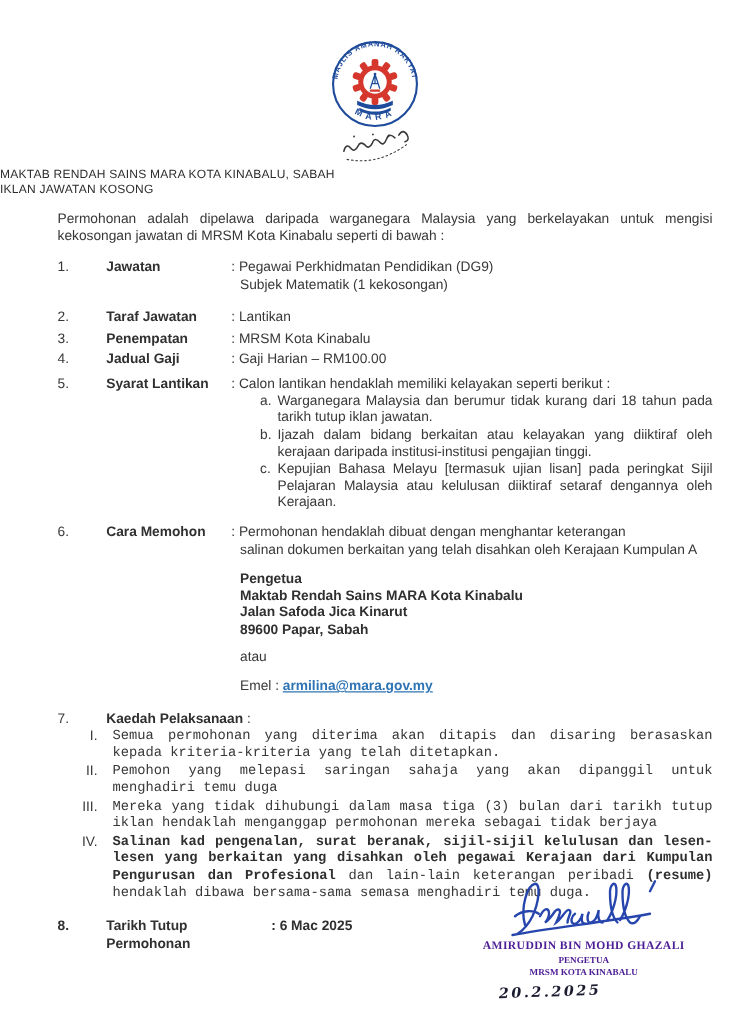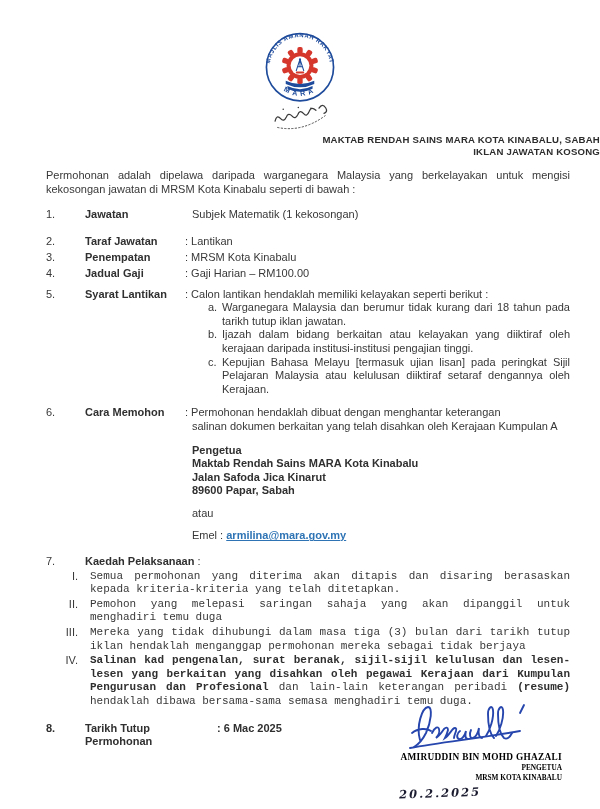--- a/index.html
+++ b/index.html
@@ -15,7 +15,7 @@
   
   .logo-wrap { padding-top:32px; display:flex; justify-content:center; }
   .doc-title, .doc-subtitle {
-    text-align:right; font-weight:bold; color:#2d2d2d;
+    text-align:left; font-weight:normal; color:#2d2d2d;
     font-size:9.6px; line-height:12px; letter-spacing:0.2px;
   }
   .doc-title { margin-top:3px; }

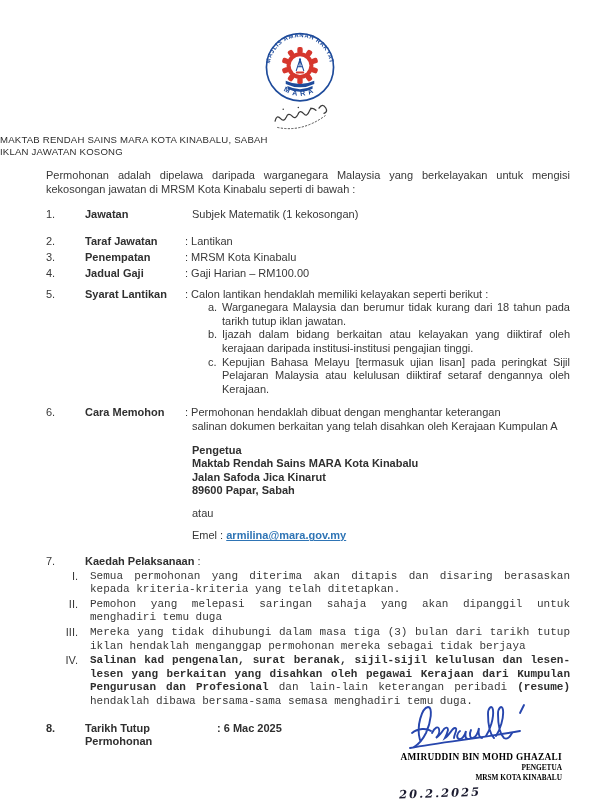--- a/index.html
+++ b/index.html
@@ -123,6 +123,7 @@
       <div class="no">1.</div>
       <div class="label">Jawatan</div>
       <div class="value">
+        <div>: Pegawai Perkhidmatan Pendidikan (DG9)</div>
         <div class="ind">Subjek Matematik (1 kekosongan)</div>
       </div>
     </div>

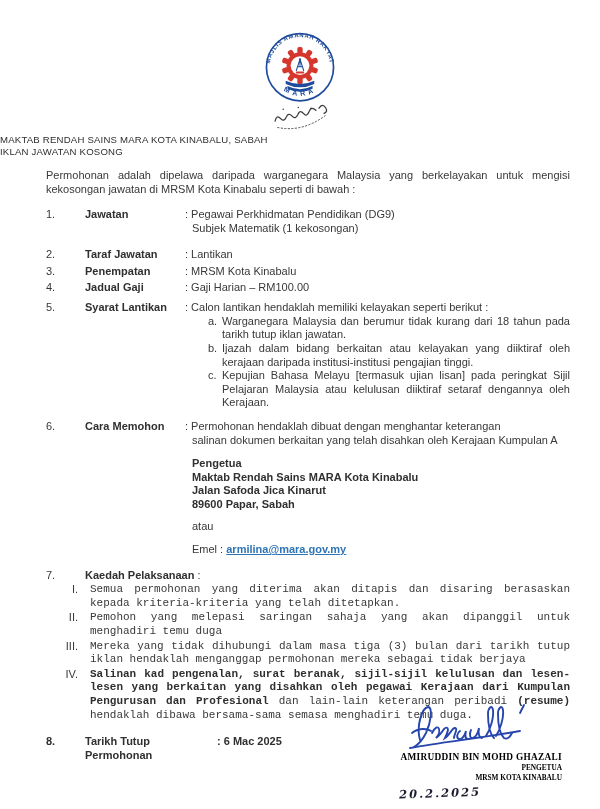--- a/index.html
+++ b/index.html
@@ -43,8 +43,8 @@
   
   .sig-block { position:absolute; top:700px; left:347px; width:220px; }
   .sig-svg { display:block; margin-left:55px; }
-  .stamp { margin-left:25px; width:190px; text-align:right;
-           font-family:"Liberation Serif", serif; color:#000000; }
+  .stamp { margin-left:25px; width:190px; text-align:center;
+           font-family:"Liberation Serif", serif; color:#4c1d95; }
   .stamp .s-name { font-size:9.3px; font-weight:bold; letter-spacing:0.3px; line-height:11px; }
   .stamp .s-title, .stamp .s-org { font-size:7.3px; font-weight:bold; line-height:9.5px; }
   .hand-date {

